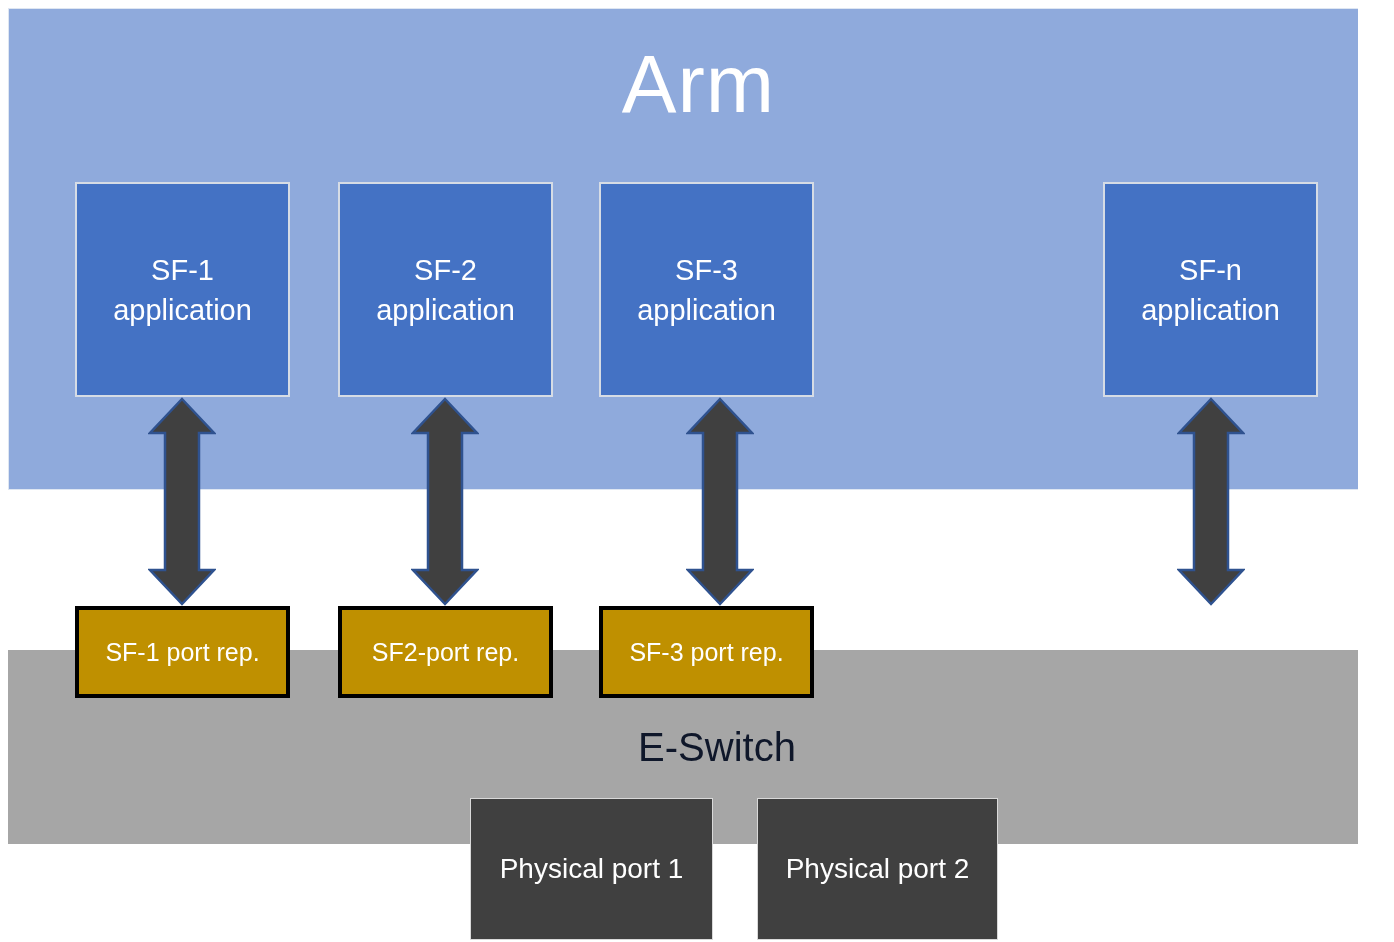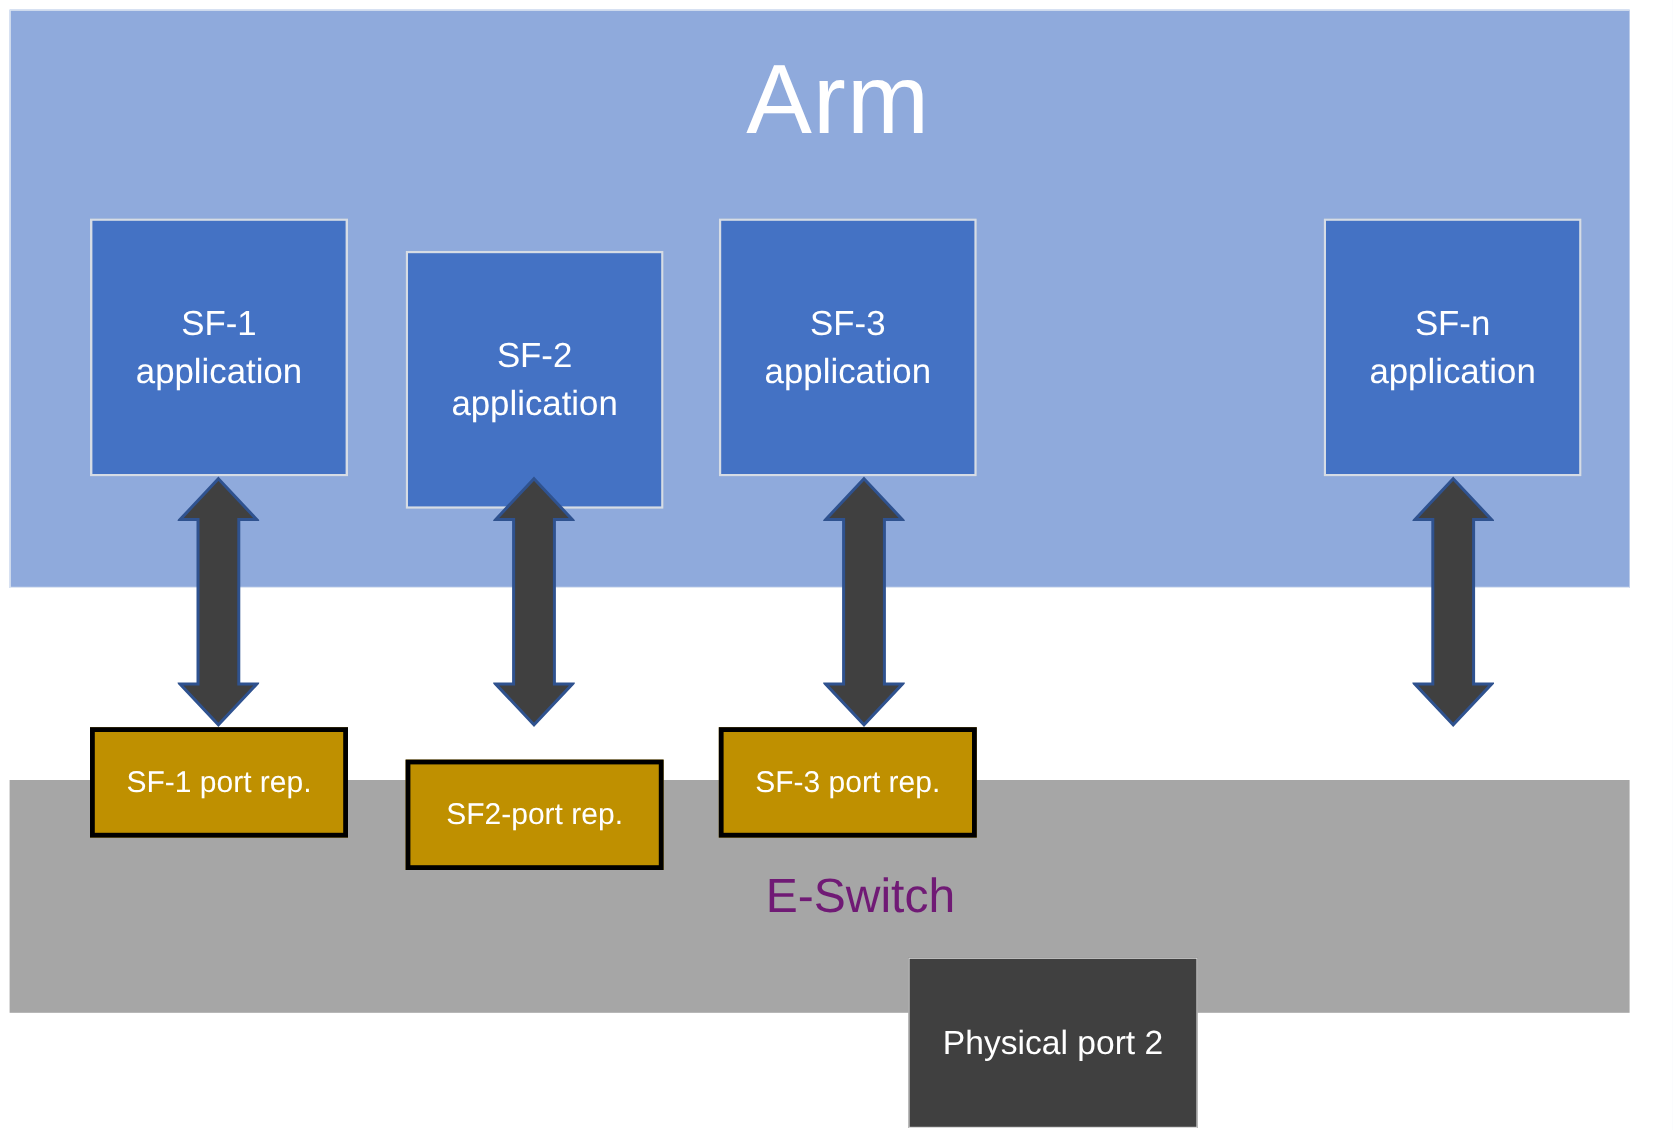--- a/index.html
+++ b/index.html
@@ -114,7 +114,7 @@
 
   
   .col1 { left: 75px; }
-  .col2 { left: 338px; margin-top: 27px; }
+  .col2 { left: 338px; }
   .col3 { left: 599px; }
   .col4 { left: 1103px; }
   .arr1 { left: 148px; }

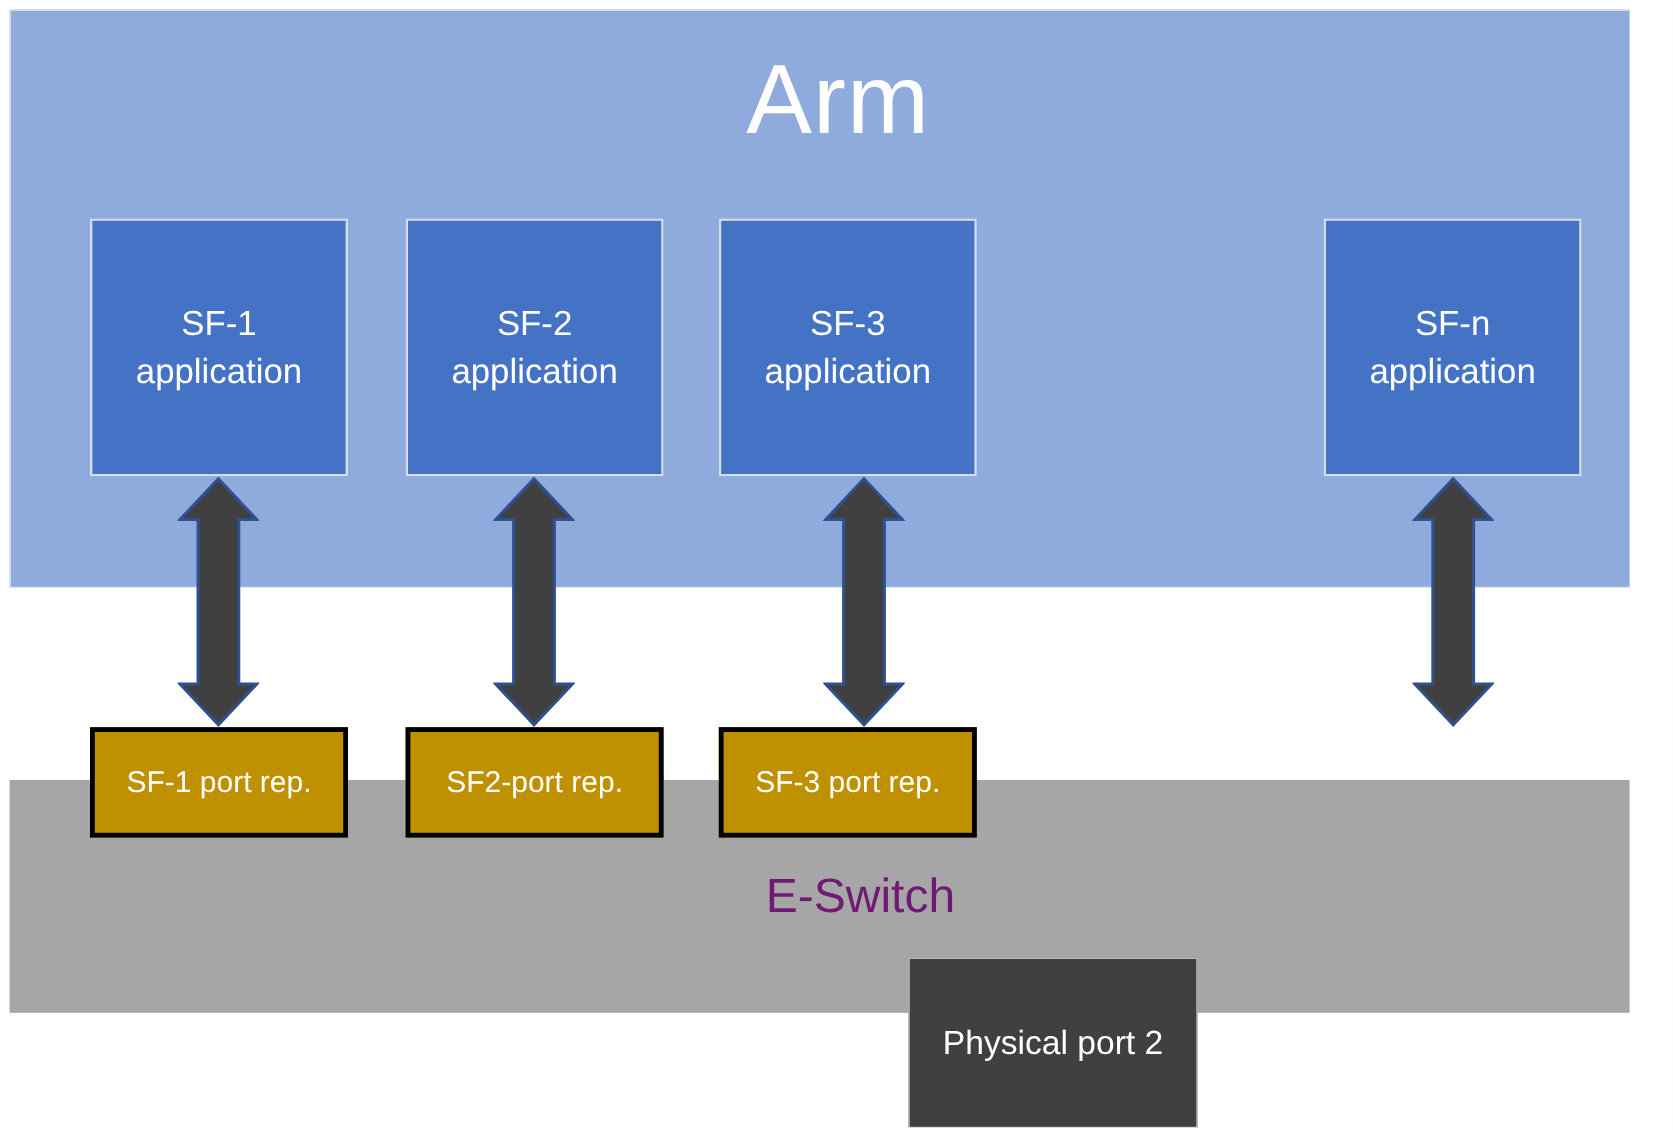--- a/index.html
+++ b/index.html
@@ -88,7 +88,7 @@
     justify-content: center;
   }
   .eswitch-label {
-    color: #701a75;
+    color: #0f172a;
     font-size: 40px;
     line-height: 1;
     margin-left: 37px;

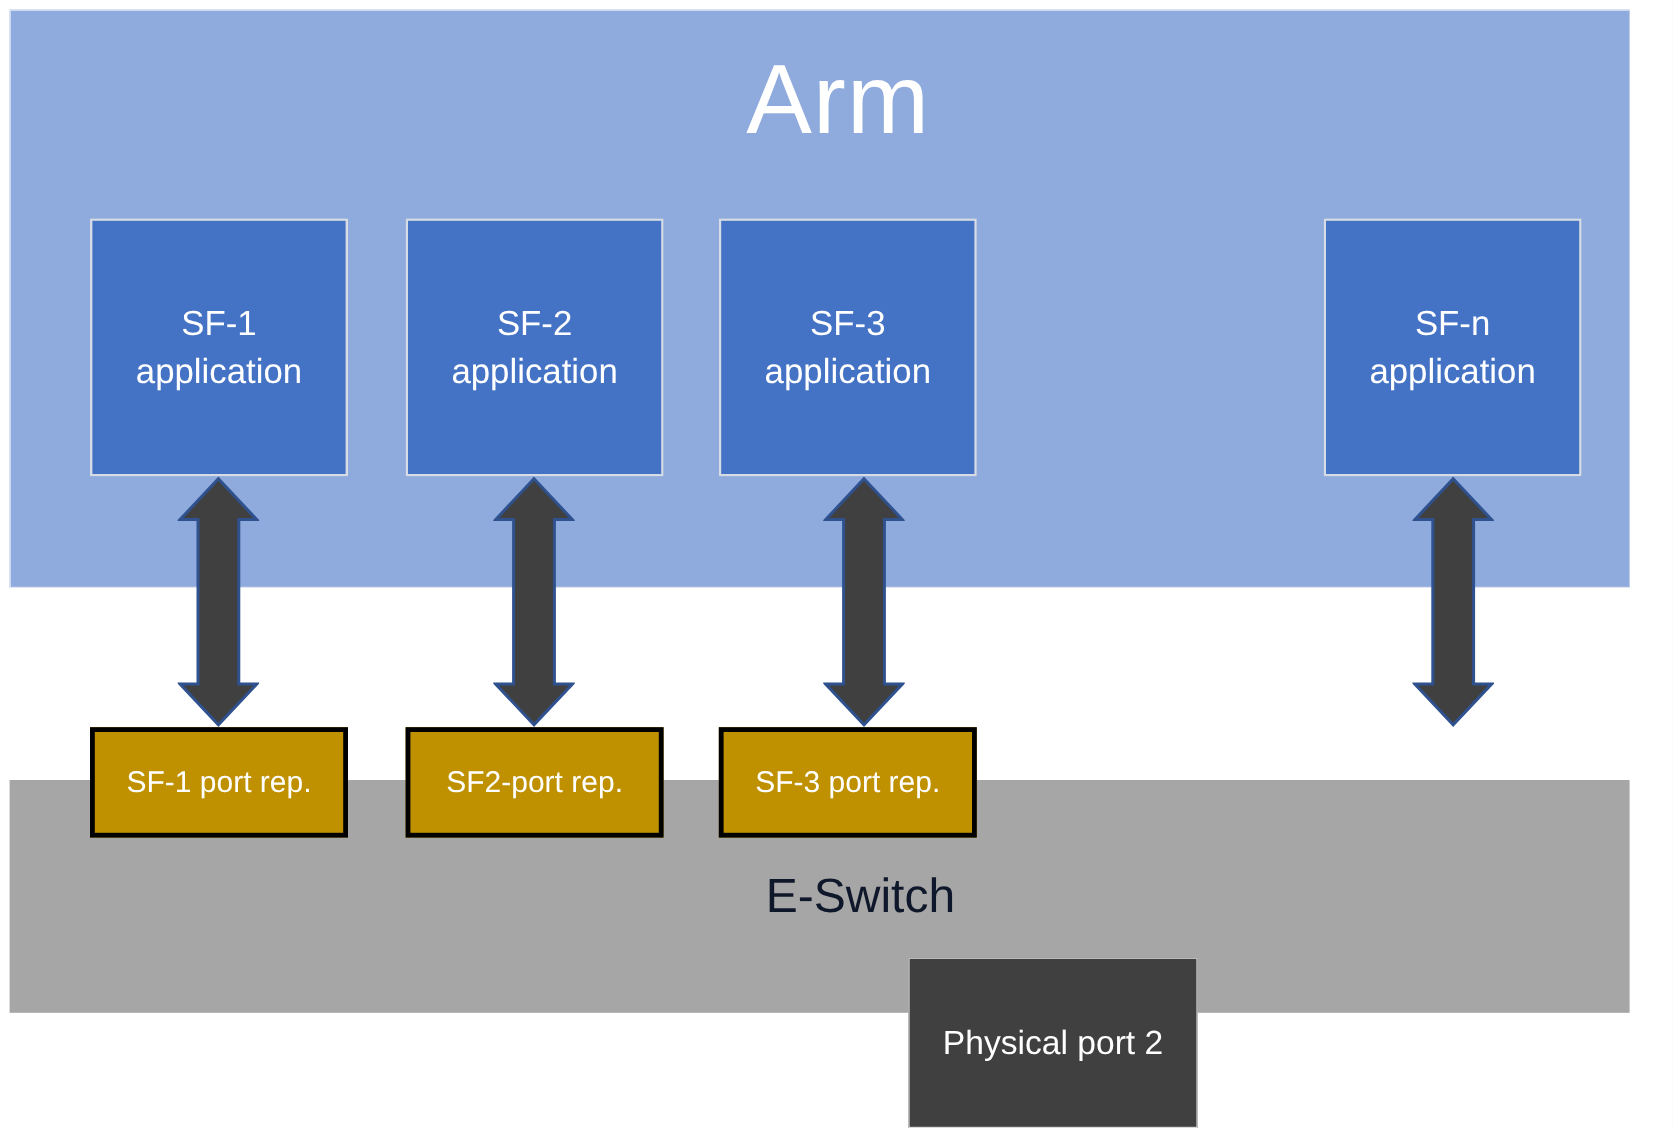--- a/index.html
+++ b/index.html
@@ -175,6 +175,9 @@
     <span>SF-3 port rep.</span>
   </div>
 
+  <div class="physical-port-box pp1">
+    <span>Physical port 1</span>
+  </div>
   <div class="physical-port-box pp2">
     <span>Physical port 2</span>
   </div>

